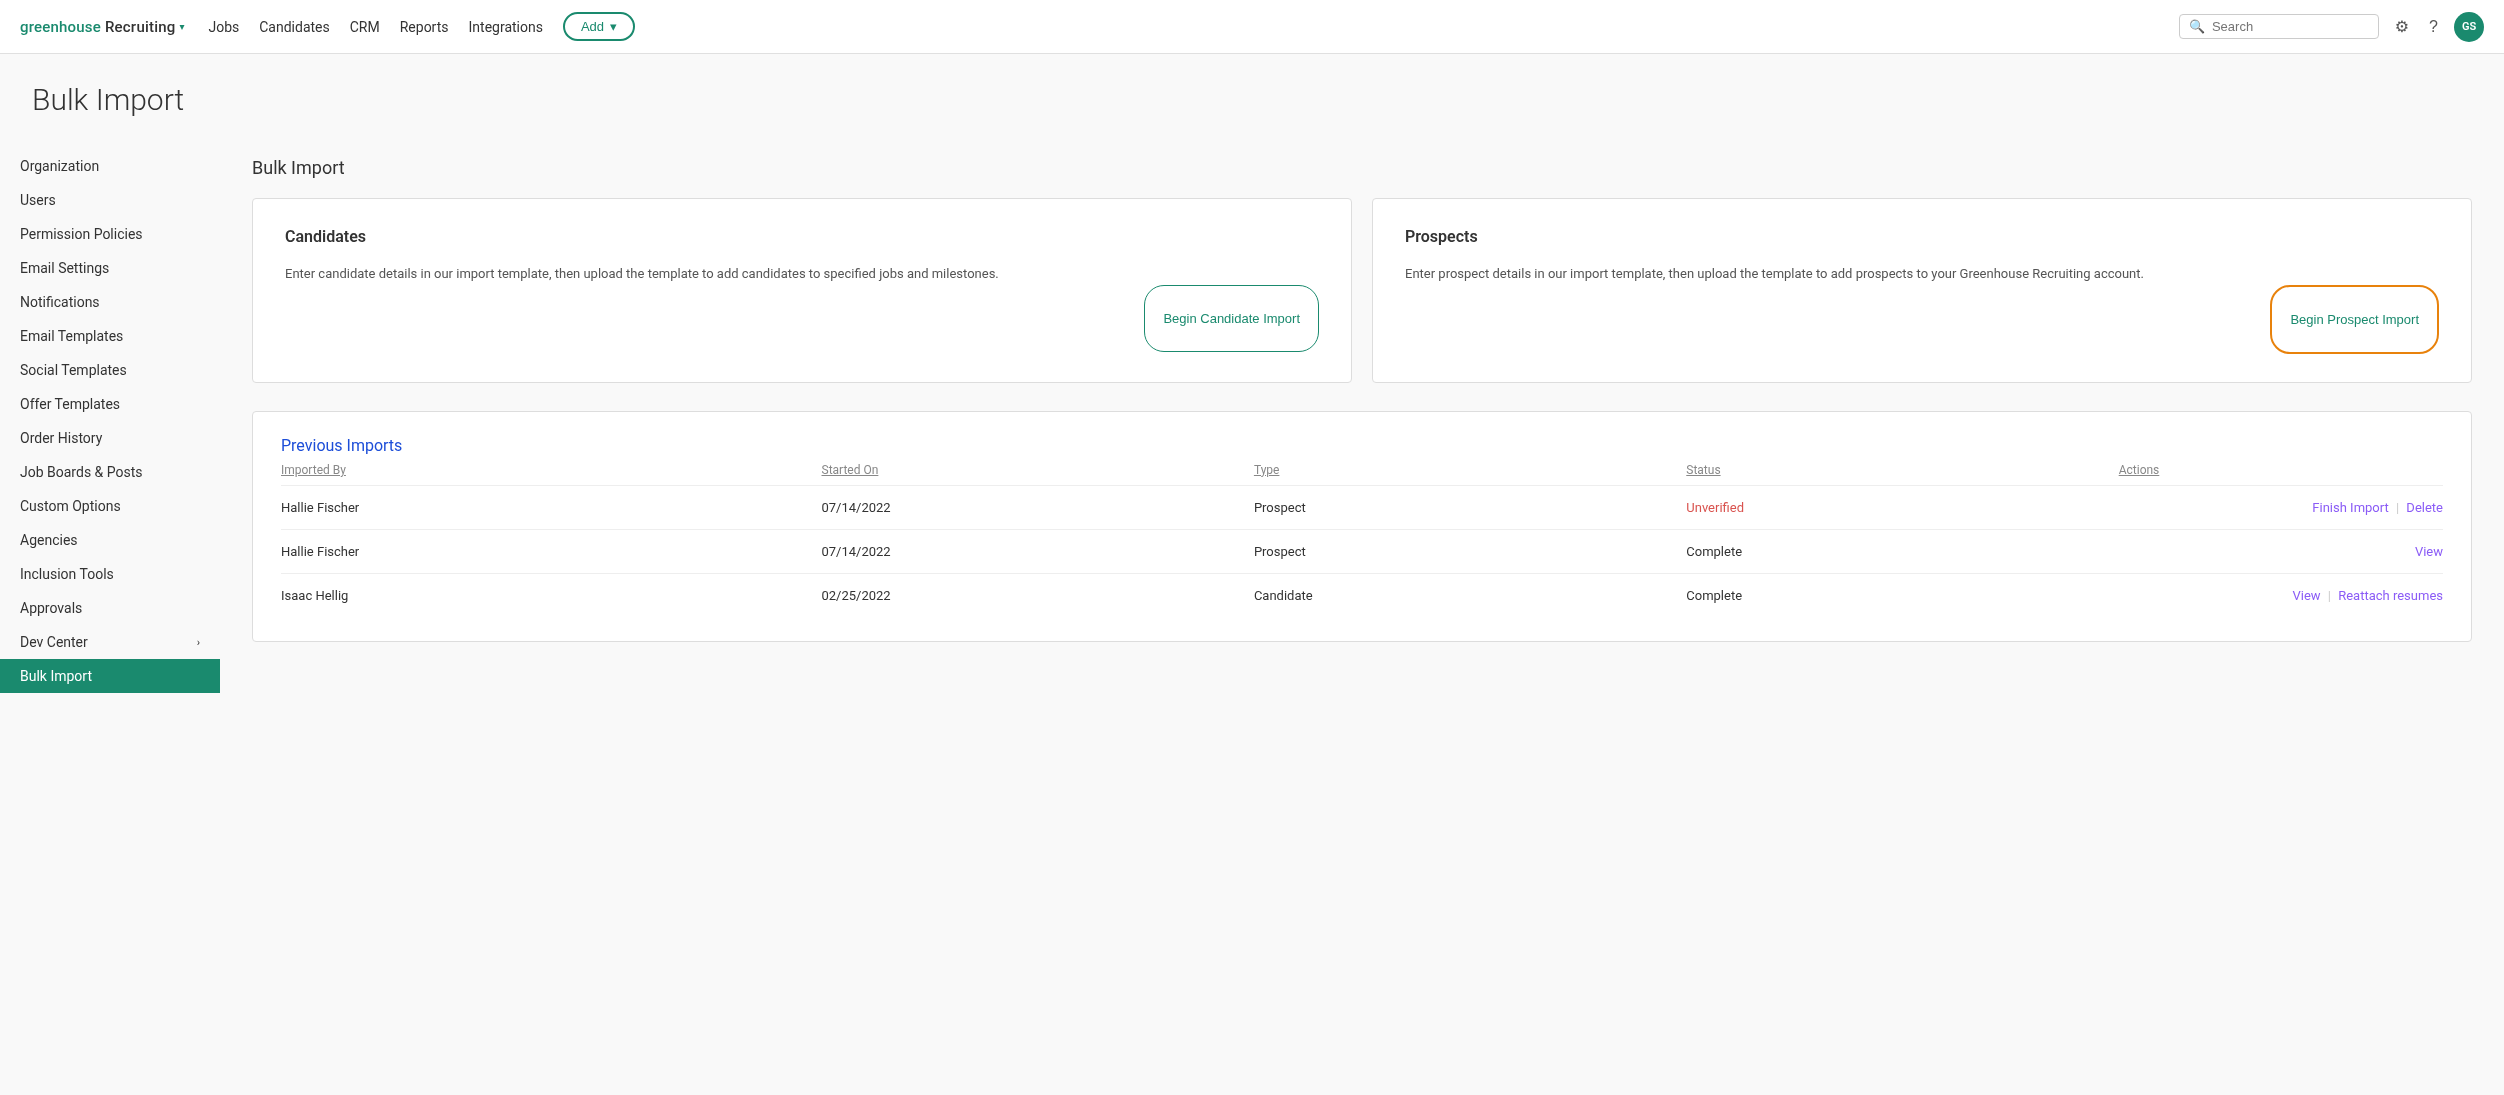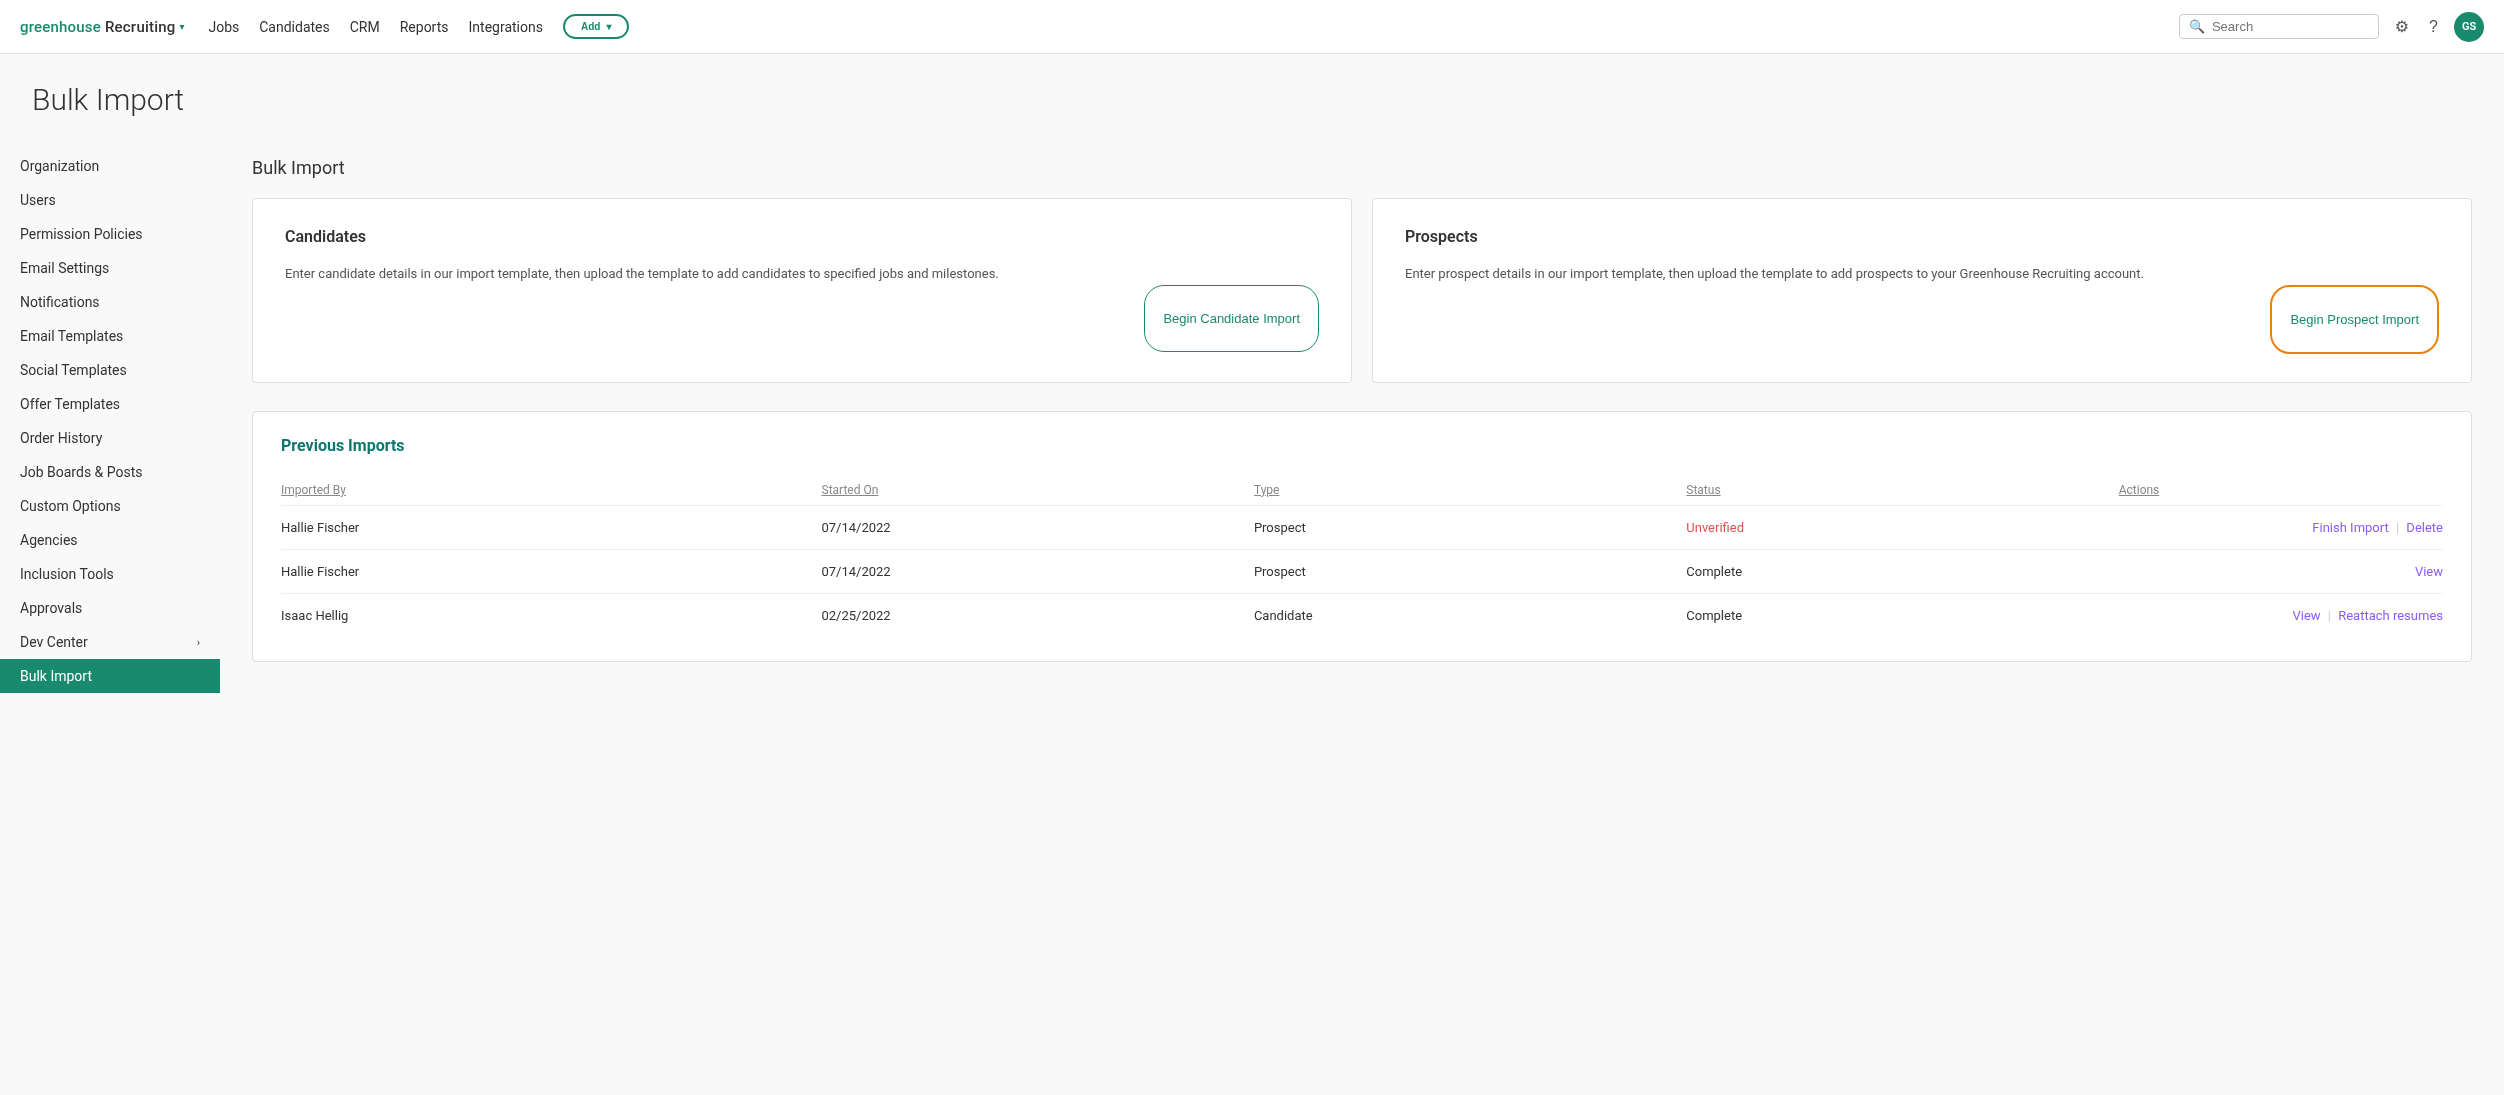--- a/index.html
+++ b/index.html
@@ -53,8 +53,8 @@
       border-radius: 20px;
       padding: 5px 16px;
       color: #1a8a6e;
-      font-size: 10px;
-      font-weight: 700;
+      font-size: 13px;
+      font-weight: 400;
       cursor: pointer;
       margin-right: 20px;
     }

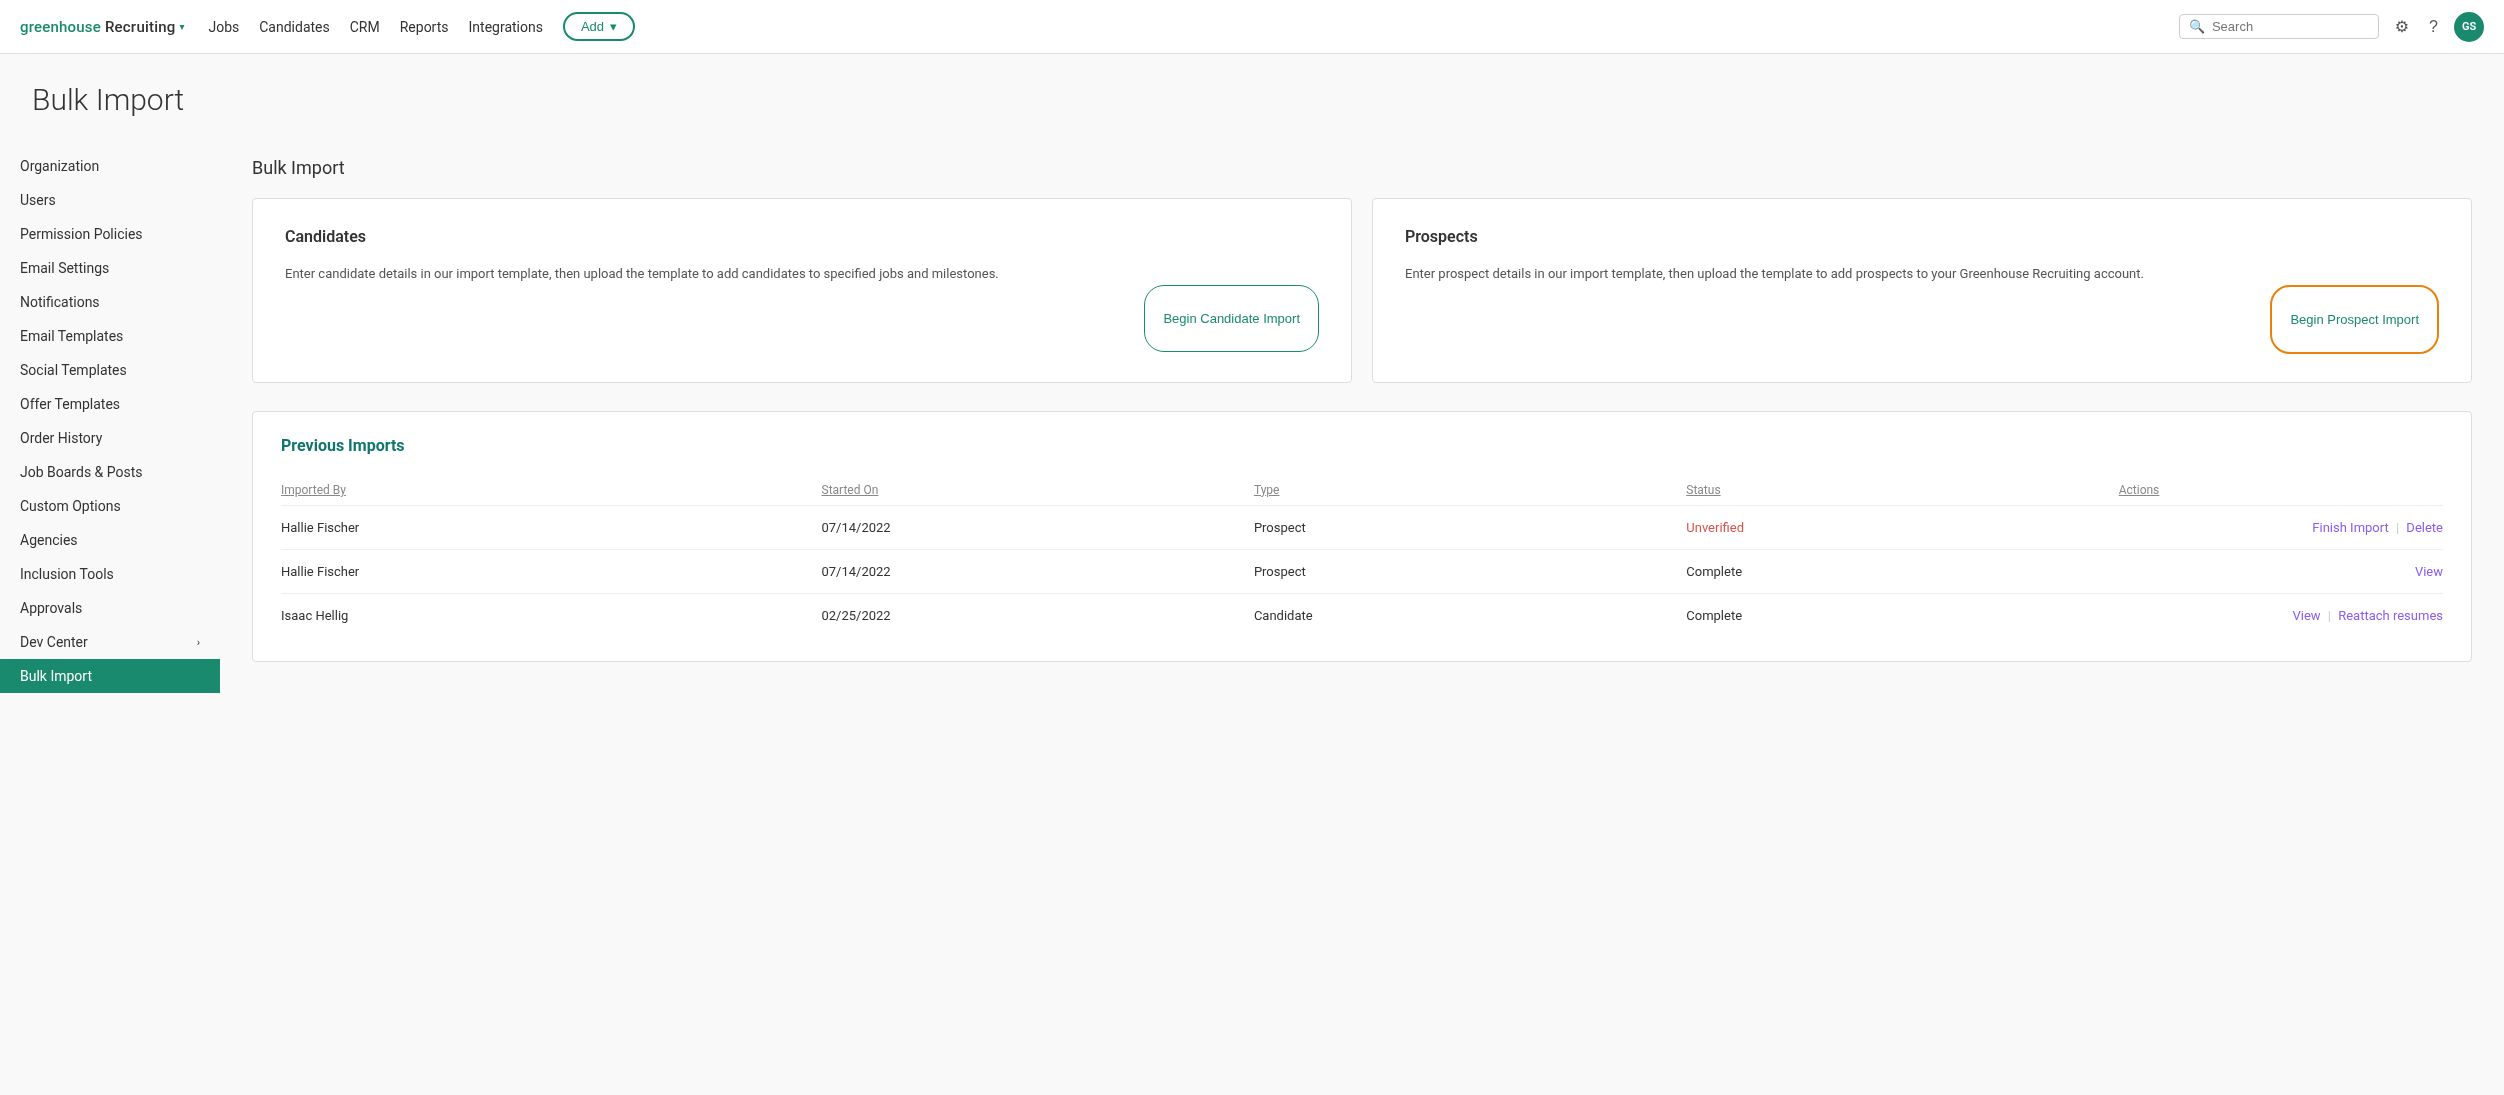--- a/index.html
+++ b/index.html
@@ -208,9 +208,8 @@
     }
     .table-title {
       font-size: 16px;
-      font-weight: 700;
-      color: #0f766e;
-      margin-bottom: 20px;
+      font-weight: 400;
+      color: #1d4ed8;
     }
     .imports-table {
       width: 100%;

